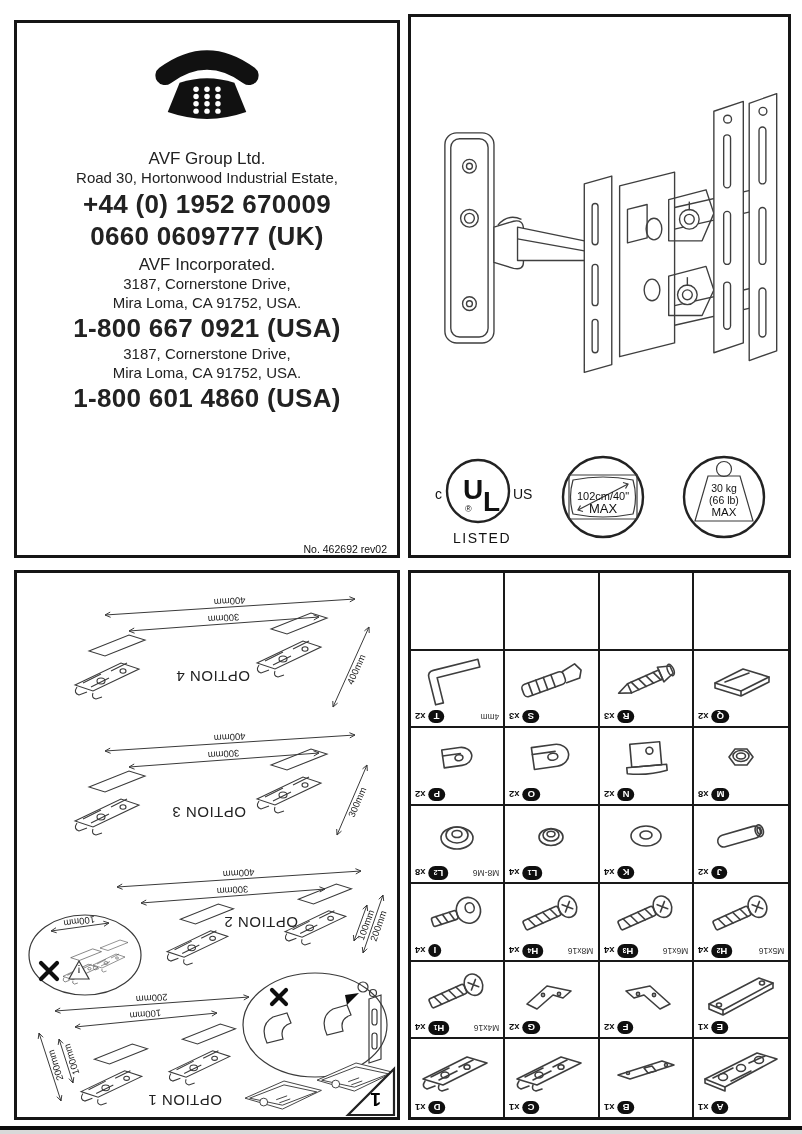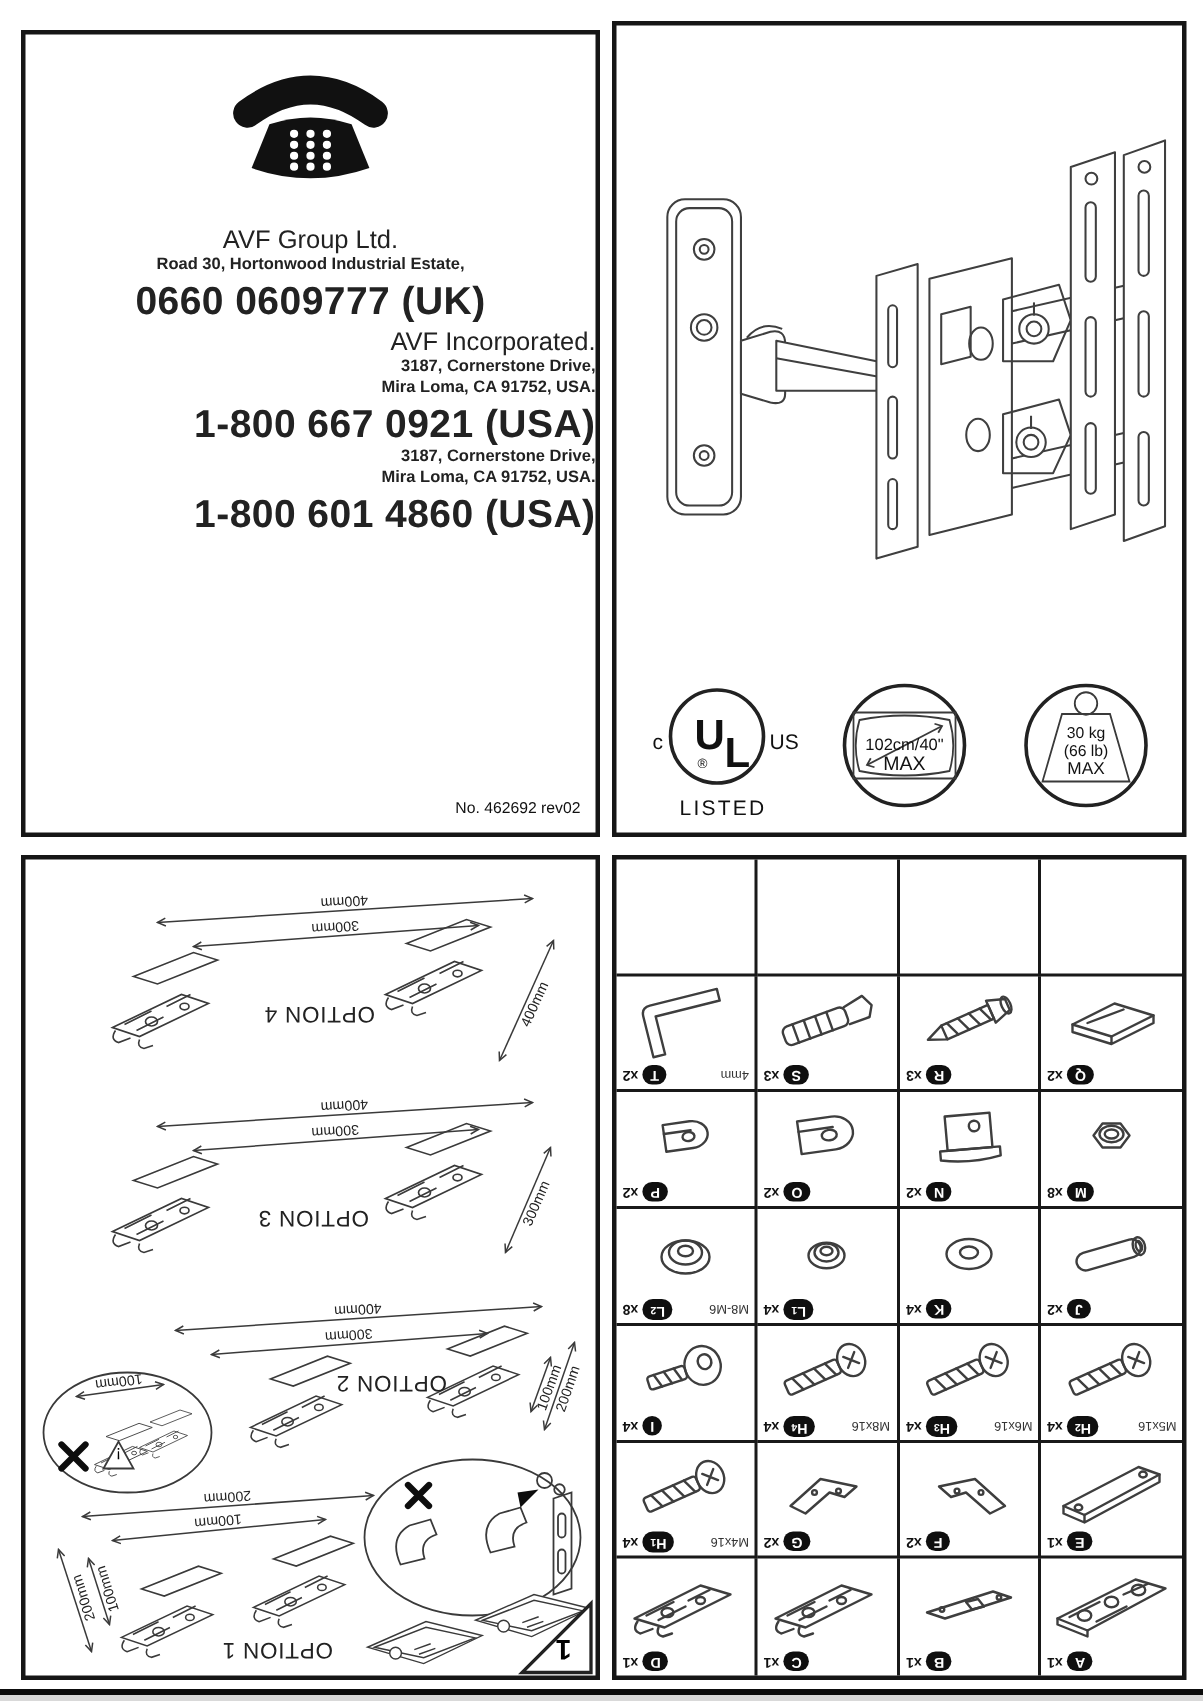--- a/index.html
+++ b/index.html
@@ -16,7 +16,7 @@
   
   .phone-icon{margin-top:16px;}
   .co-name{font-size:17px;margin-top:2px;}
-  .addr{font-size:11px;line-height:1.25;font-weight:bold;}
+  .addr{font-size:15px;line-height:1.25;}
   .phone-big{font-size:26px;font-weight:bold;letter-spacing:.3px;line-height:1.25;}
   .grp1{margin-top:22px;} .grp{text-align:right;}
   .docnum{position:absolute;right:10px;bottom:10px;font-size:10.5px;color:#111;}

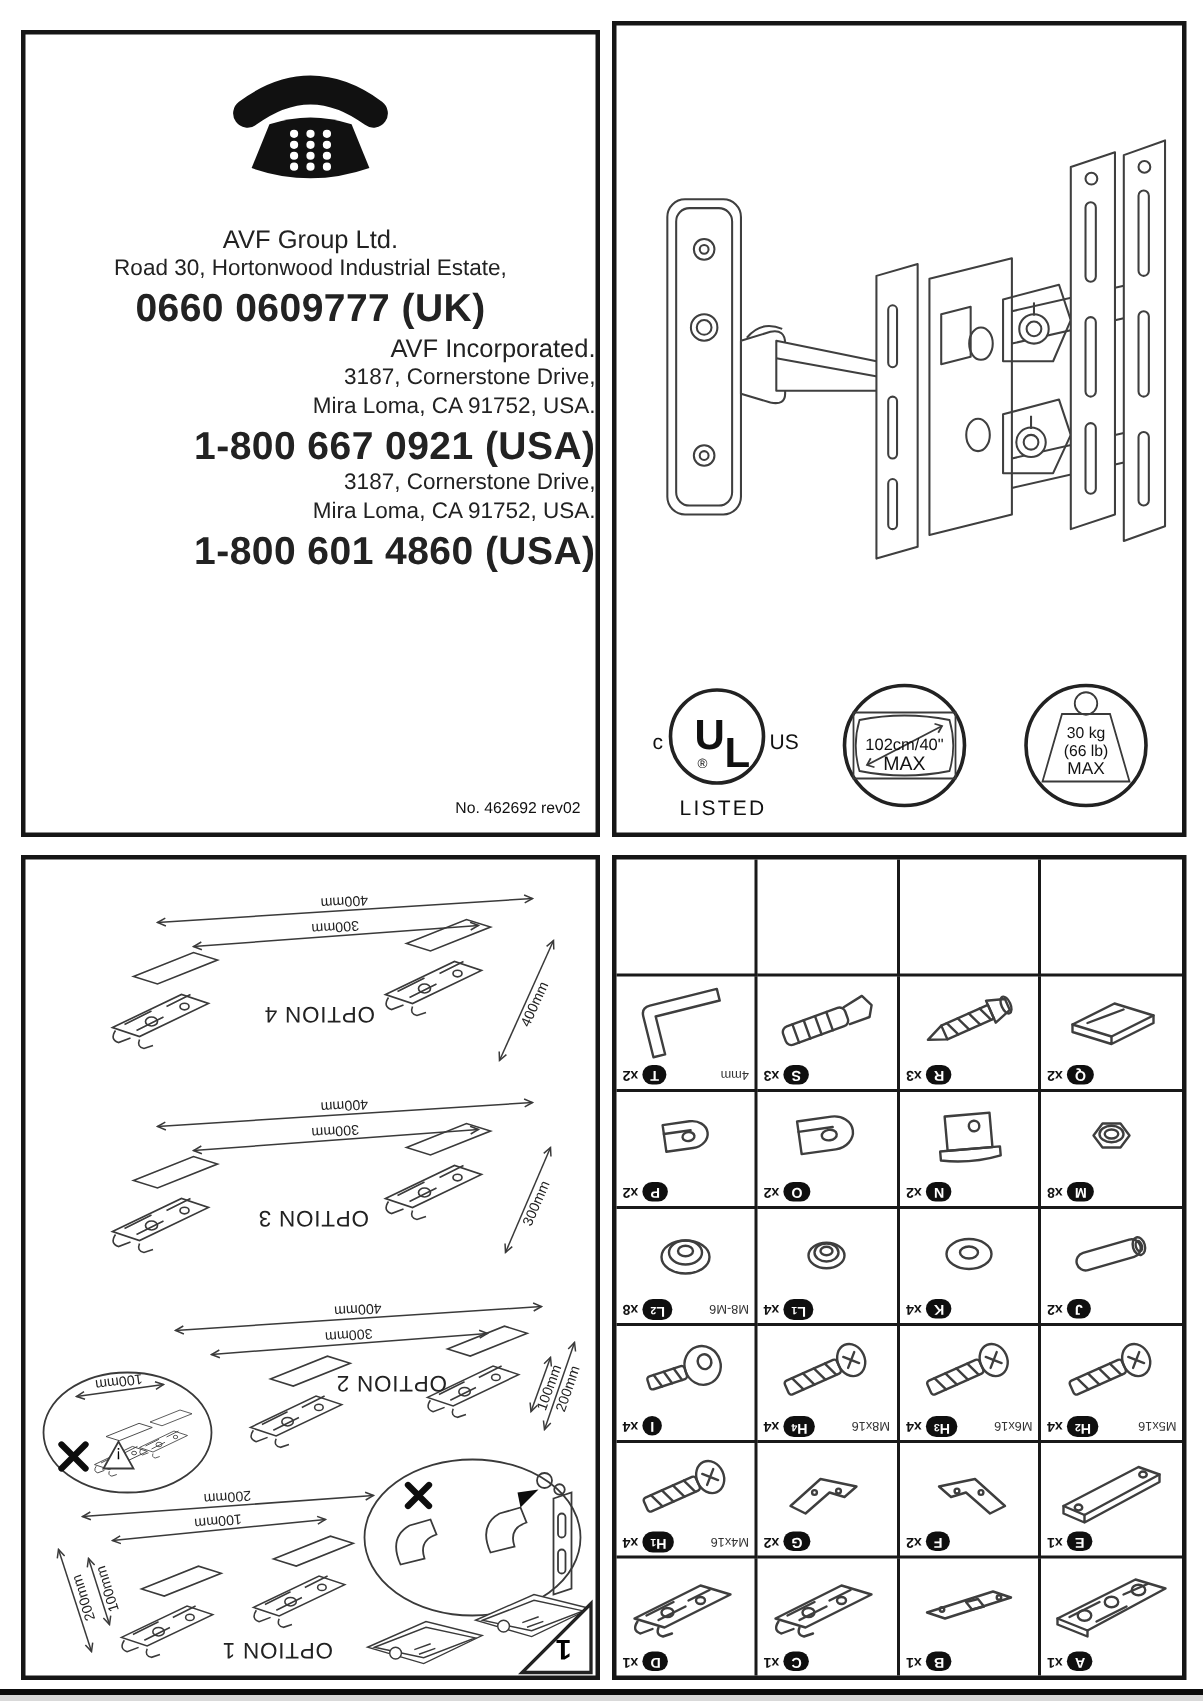--- a/index.html
+++ b/index.html
@@ -84,6 +84,7 @@
     <div class="addr">
       <div>Road 30, Hortonwood Industrial Estate,</div>
     </div>
+    <div class="phone-big">+44 (0) 1952 670009</div>
     <div class="phone-big">0660 0609777 (UK)</div>
   </div>
   <div class="grp">

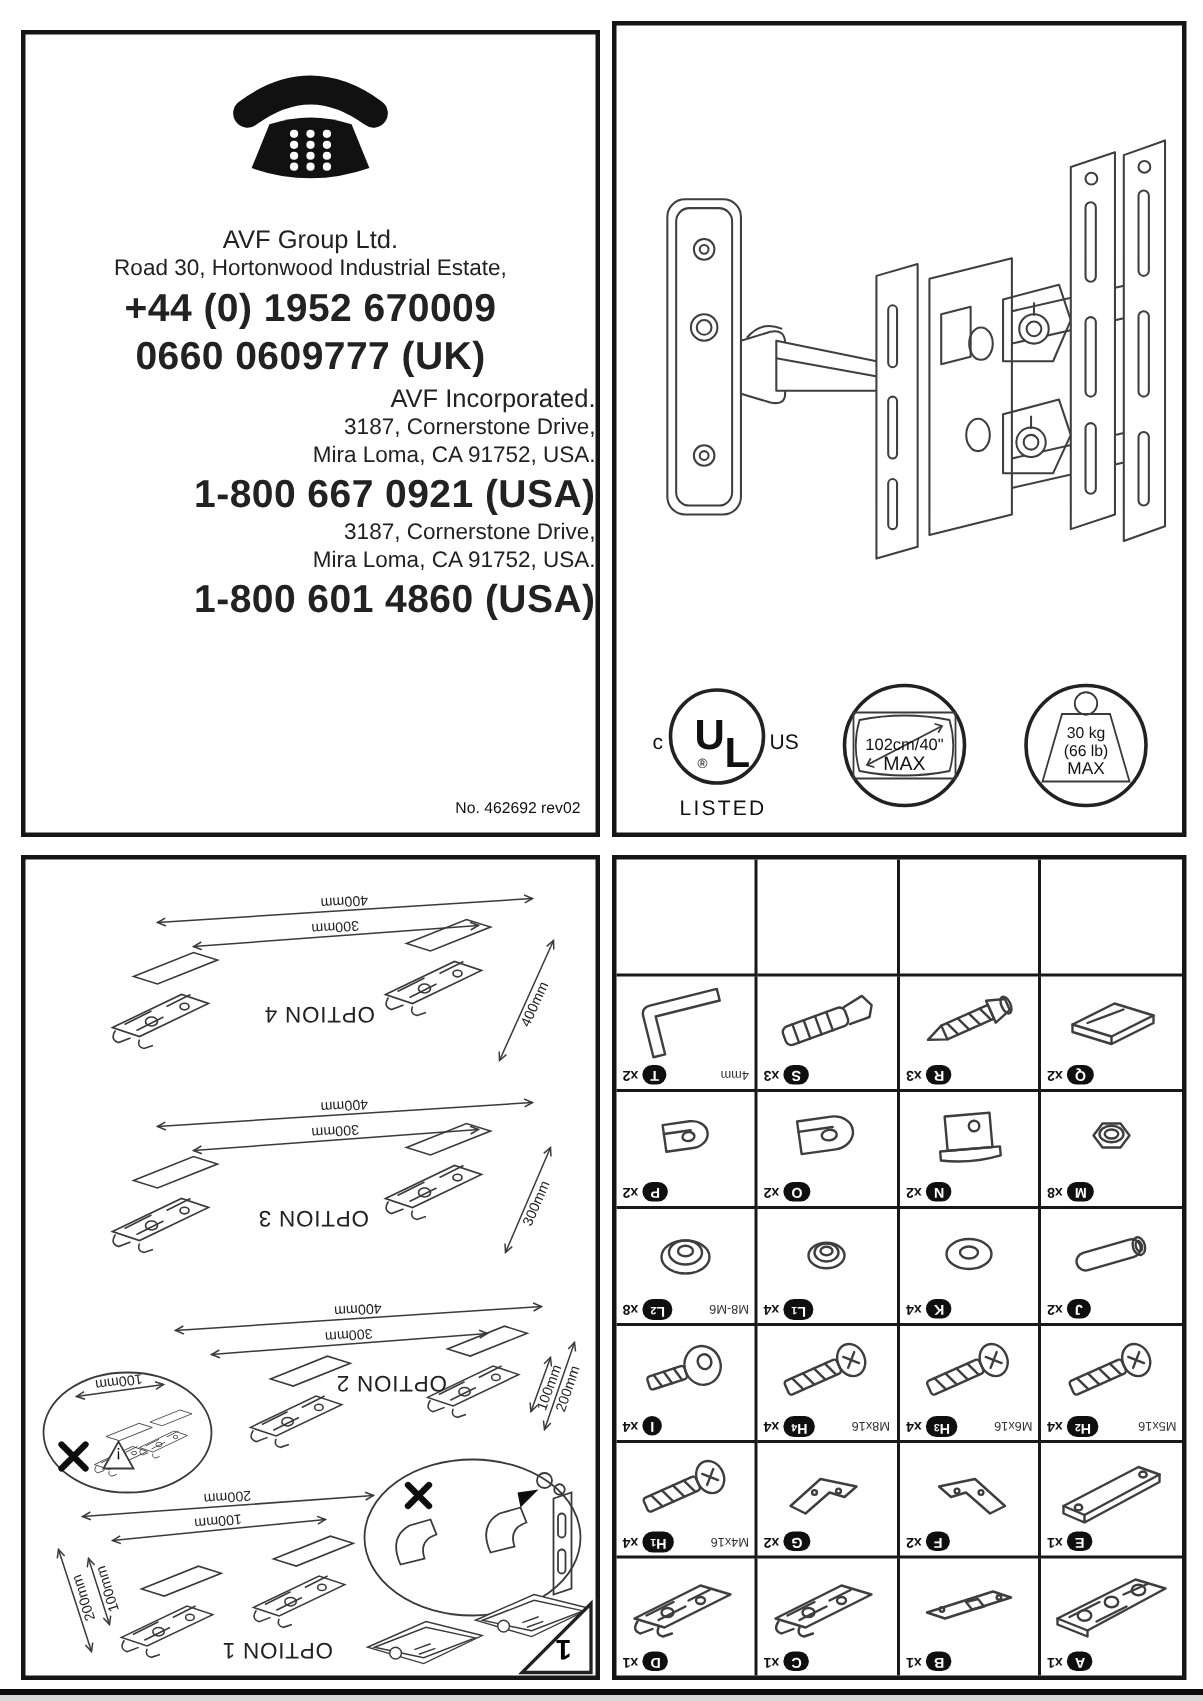--- a/index.html
+++ b/index.html
@@ -18,7 +18,7 @@
   .co-name{font-size:17px;margin-top:2px;}
   .addr{font-size:15px;line-height:1.25;}
   .phone-big{font-size:26px;font-weight:bold;letter-spacing:.3px;line-height:1.25;}
-  .grp1{margin-top:22px;} .grp{text-align:right;}
+  .grp1{margin-top:22px;} .grp{}
   .docnum{position:absolute;right:10px;bottom:10px;font-size:10.5px;color:#111;}
 
   

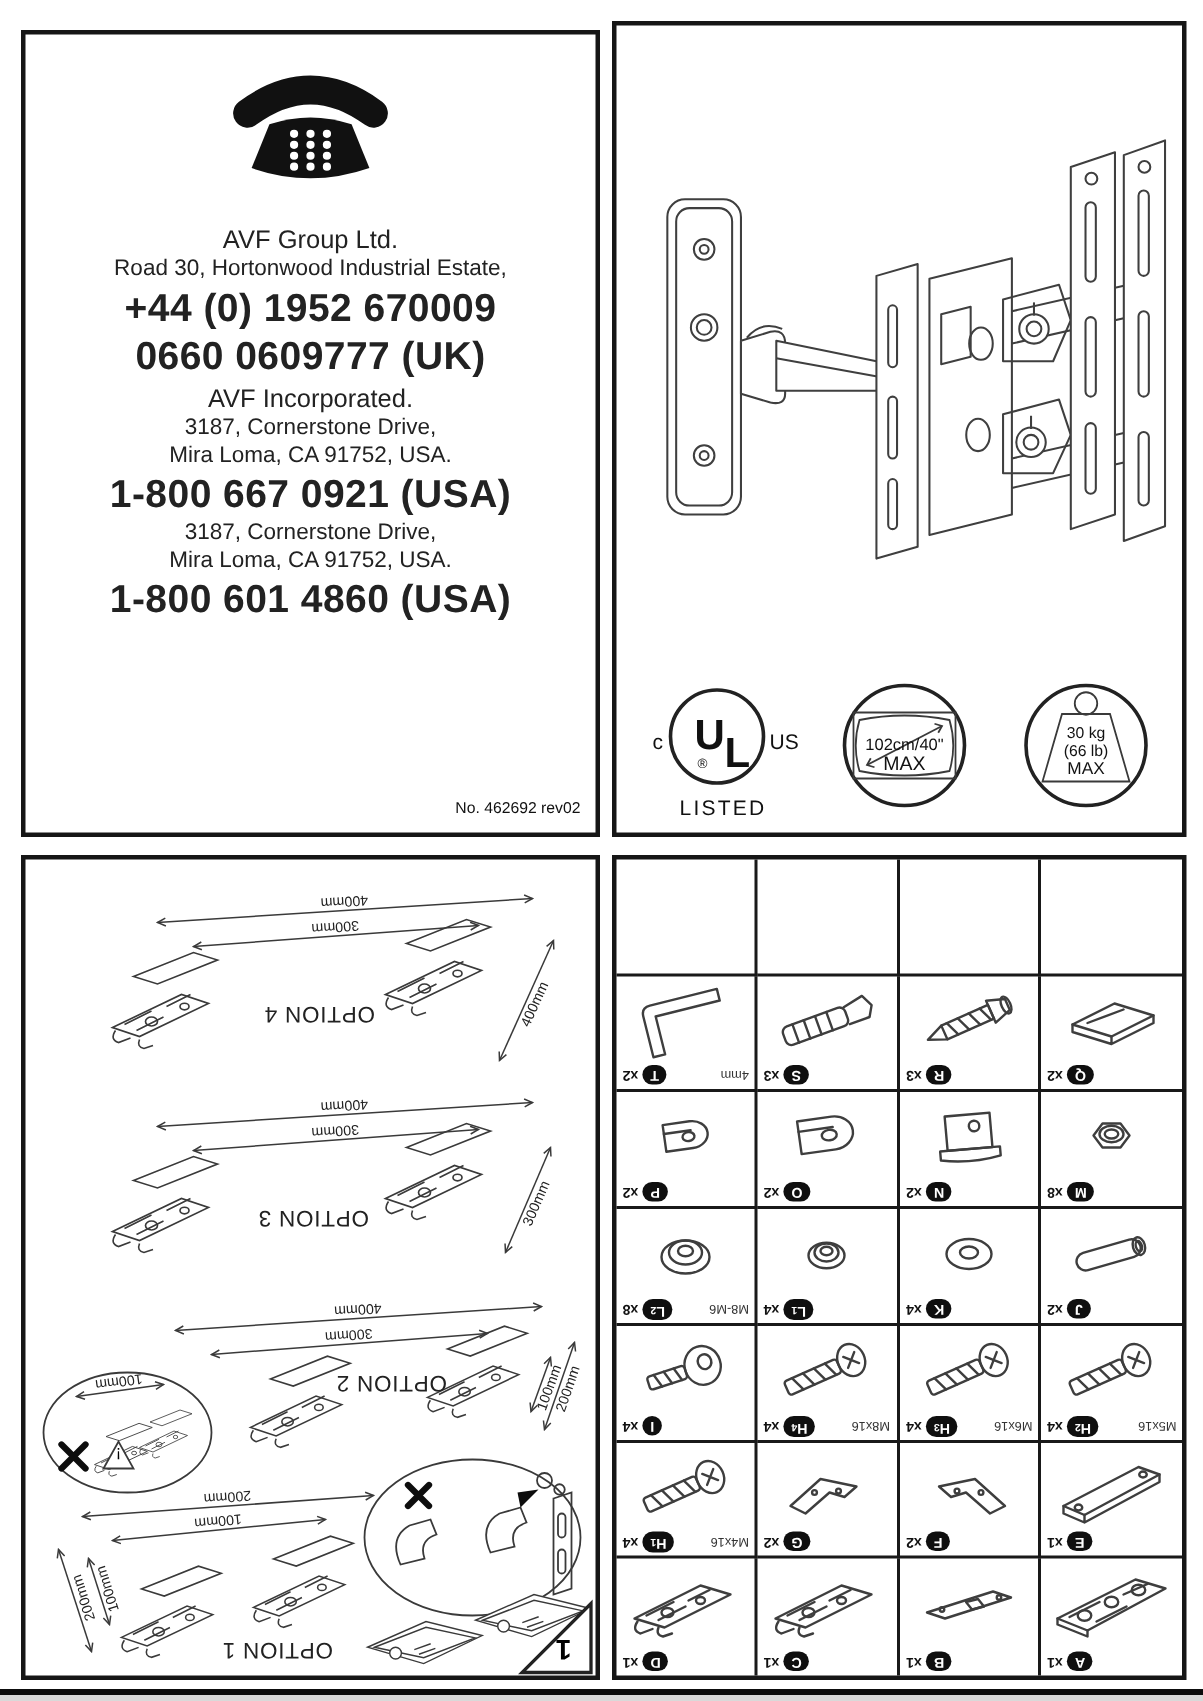--- a/index.html
+++ b/index.html
@@ -19,7 +19,7 @@
   .addr{font-size:15px;line-height:1.25;}
   .phone-big{font-size:26px;font-weight:bold;letter-spacing:.3px;line-height:1.25;}
   .grp1{margin-top:22px;} .grp{}
-  .docnum{position:absolute;right:10px;bottom:10px;font-size:10.5px;color:#111;}
+  .docnum{position:absolute;right:10px;bottom:0;font-size:10.5px;color:#111;}
 
   
   .mount{display:block;margin:2px auto 0;}

